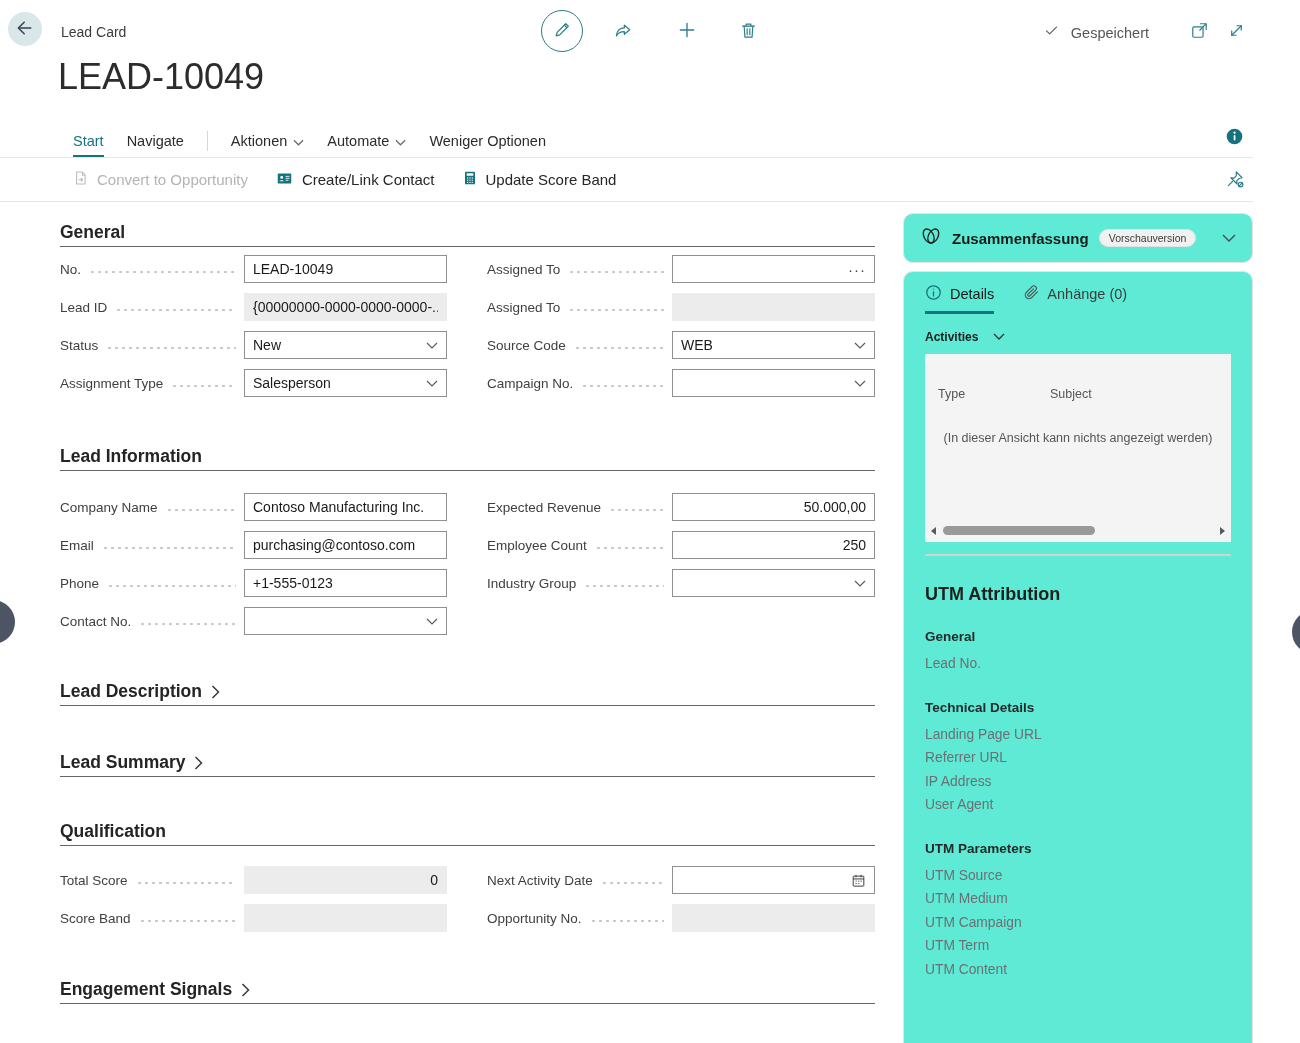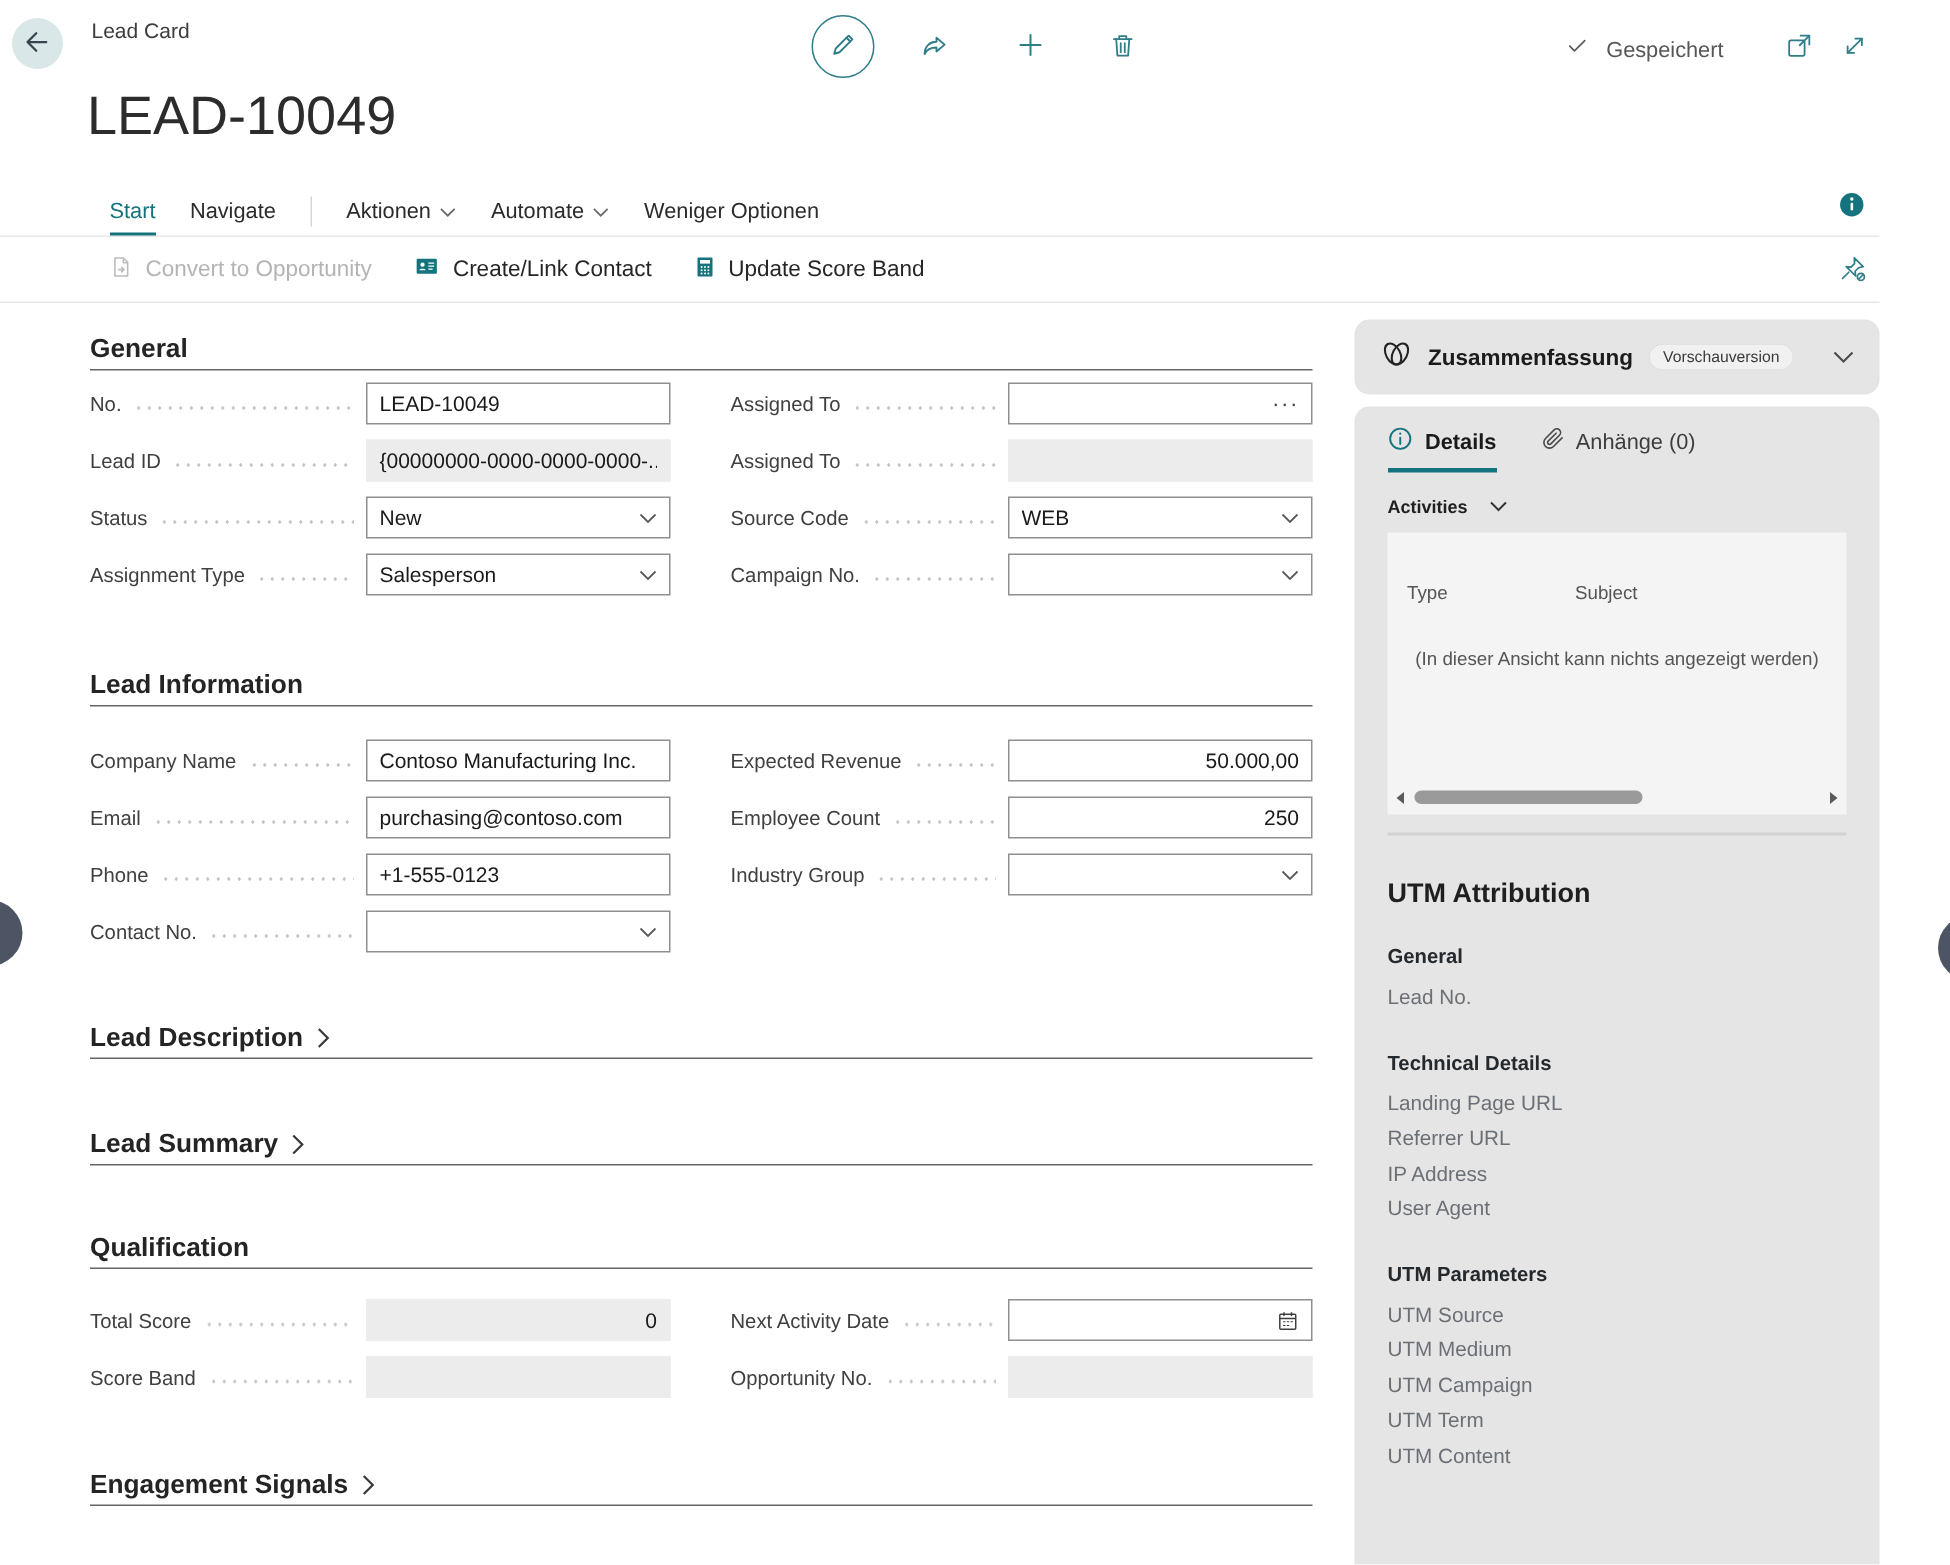--- a/index.html
+++ b/index.html
@@ -10,7 +10,7 @@
   
   .back-btn{position:absolute;left:8px;top:12px;width:34px;height:34px;border-radius:50%;
             background:#d9e7e9;border:none;display:flex;align-items:center;justify-content:center;cursor:pointer}
-  .caption{position:absolute;left:61px;top:12px;font-size:14px;color:#3c3c3c}
+  .caption{position:absolute;left:61px;top:24px;font-size:14px;color:#3c3c3c}
   .hbtn{position:absolute;background:none;border:none;padding:0;cursor:pointer;display:flex;align-items:center;justify-content:center}
   #edit-btn{left:541px;top:10px;width:42px;height:42px;border:1px solid #2e7d88;border-radius:50%}
   #share-btn{left:613px;top:21px}

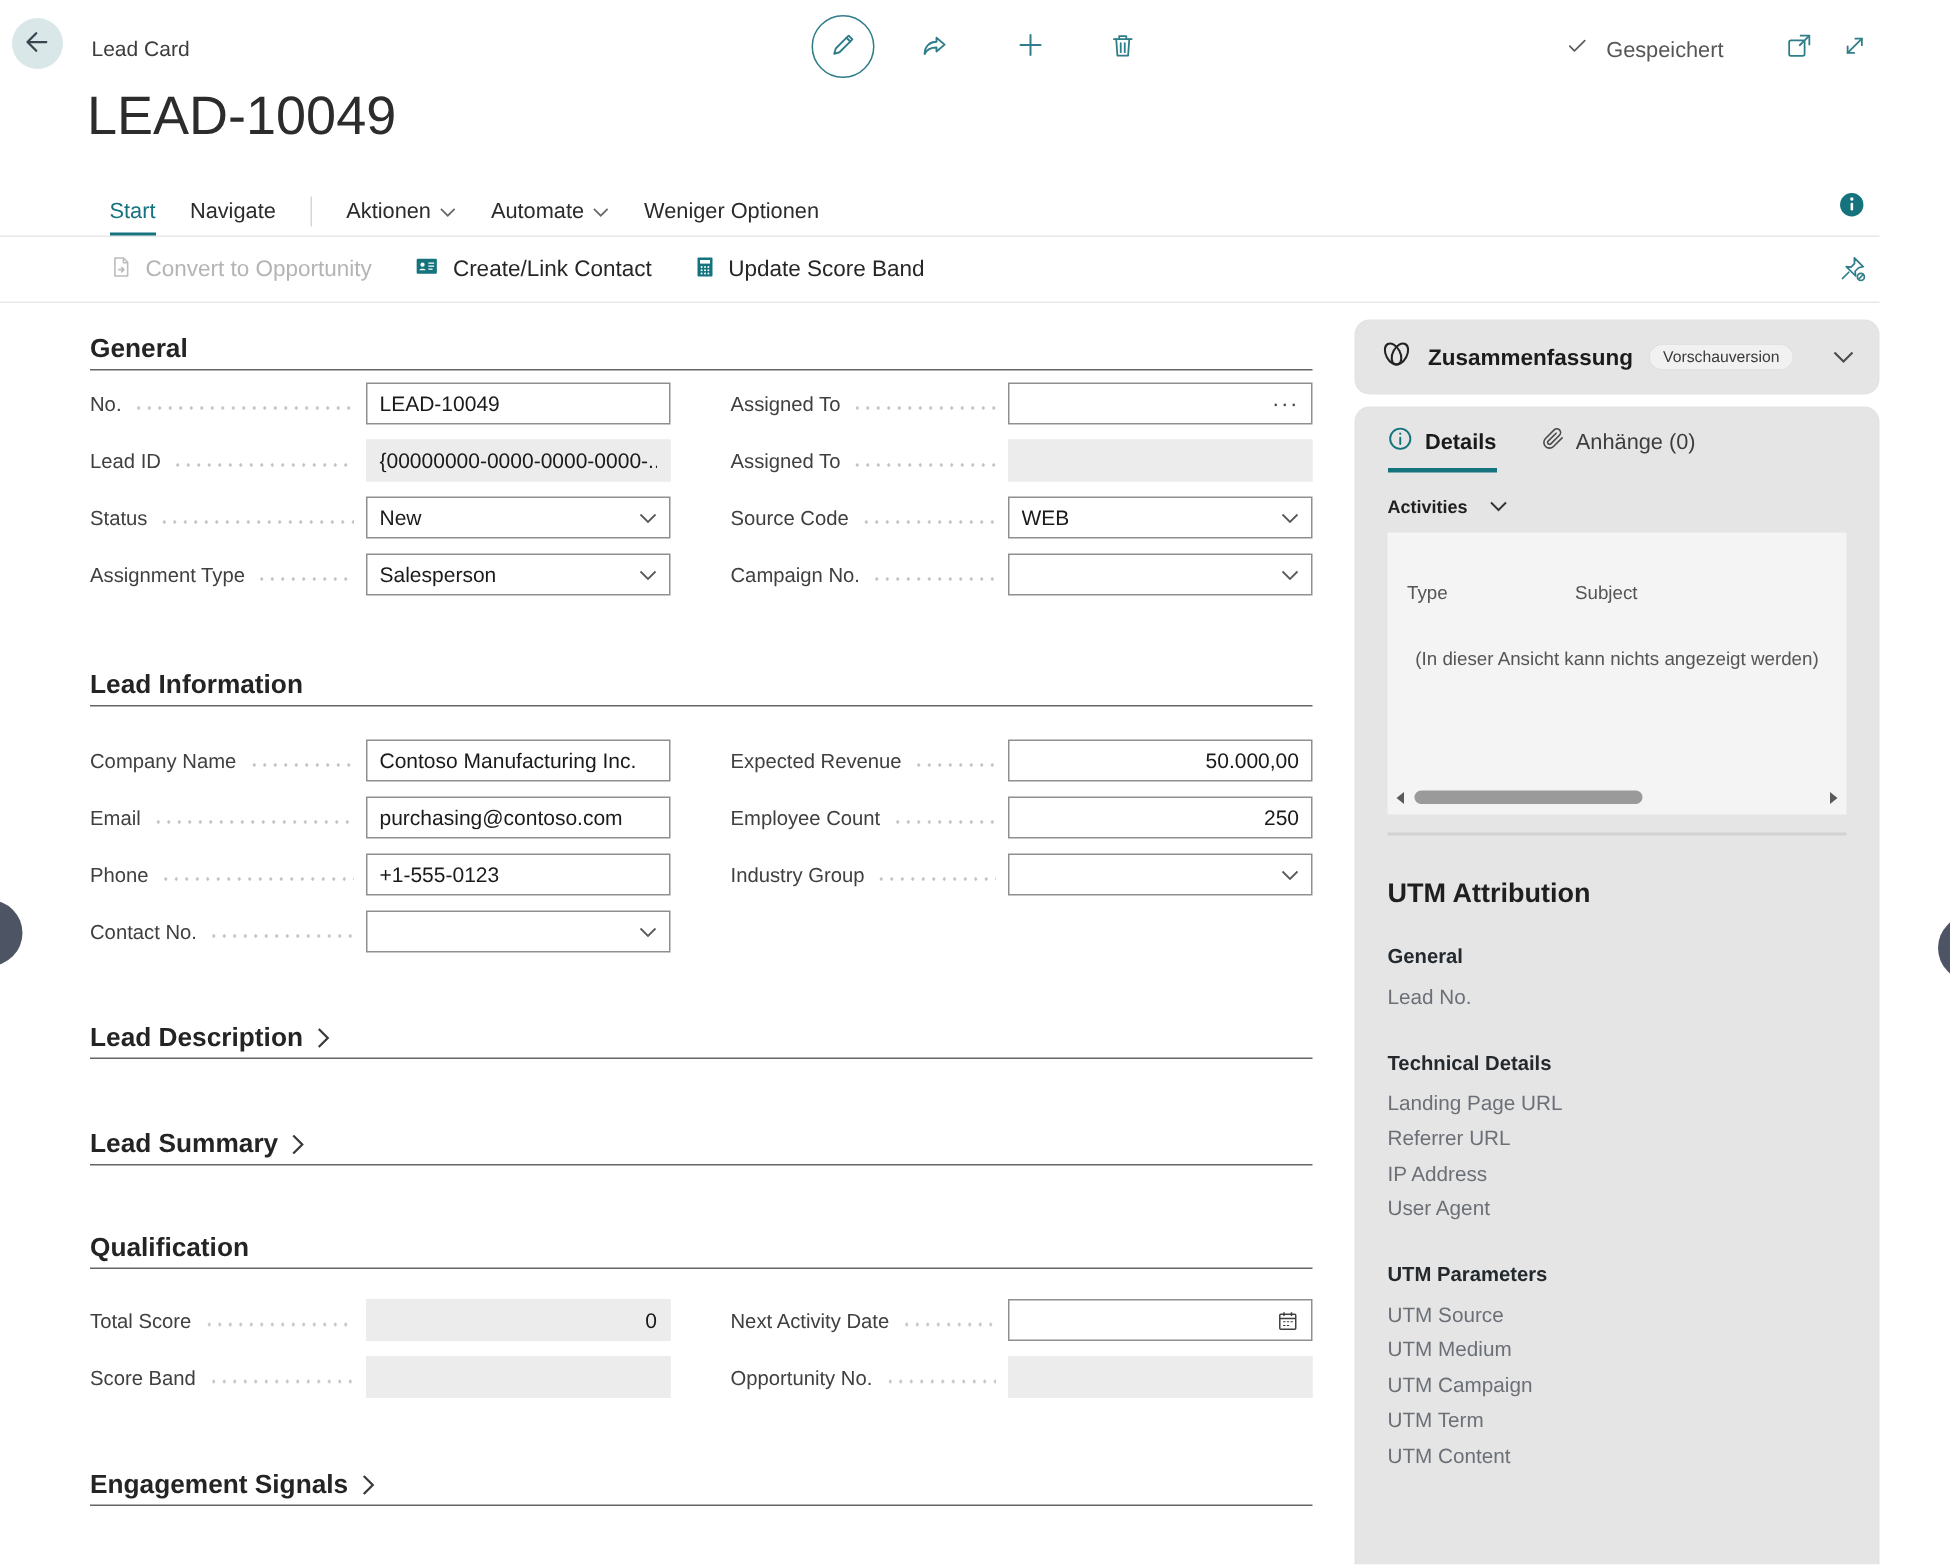--- a/index.html
+++ b/index.html
@@ -60,7 +60,7 @@
 
   
   .factbox{position:absolute;left:903px;top:213px;width:350px}
-  .card{border:1px solid #e3e3e3;border-radius:10px;background:#e5e5e5}
+  .card{border:1px solid #e3e3e3;border-radius:10px;background:#5eead4}
   .card1{height:50px;display:flex;align-items:center;padding:0 16px}
   .card1 .t{font-size:15px;font-weight:700;color:#1c1c1c;margin-left:10px}
   .badge{margin-left:10px;font-size:10.5px;color:#3a3a3a;background:#f1f1f1;border:1px solid #e2e2e2;

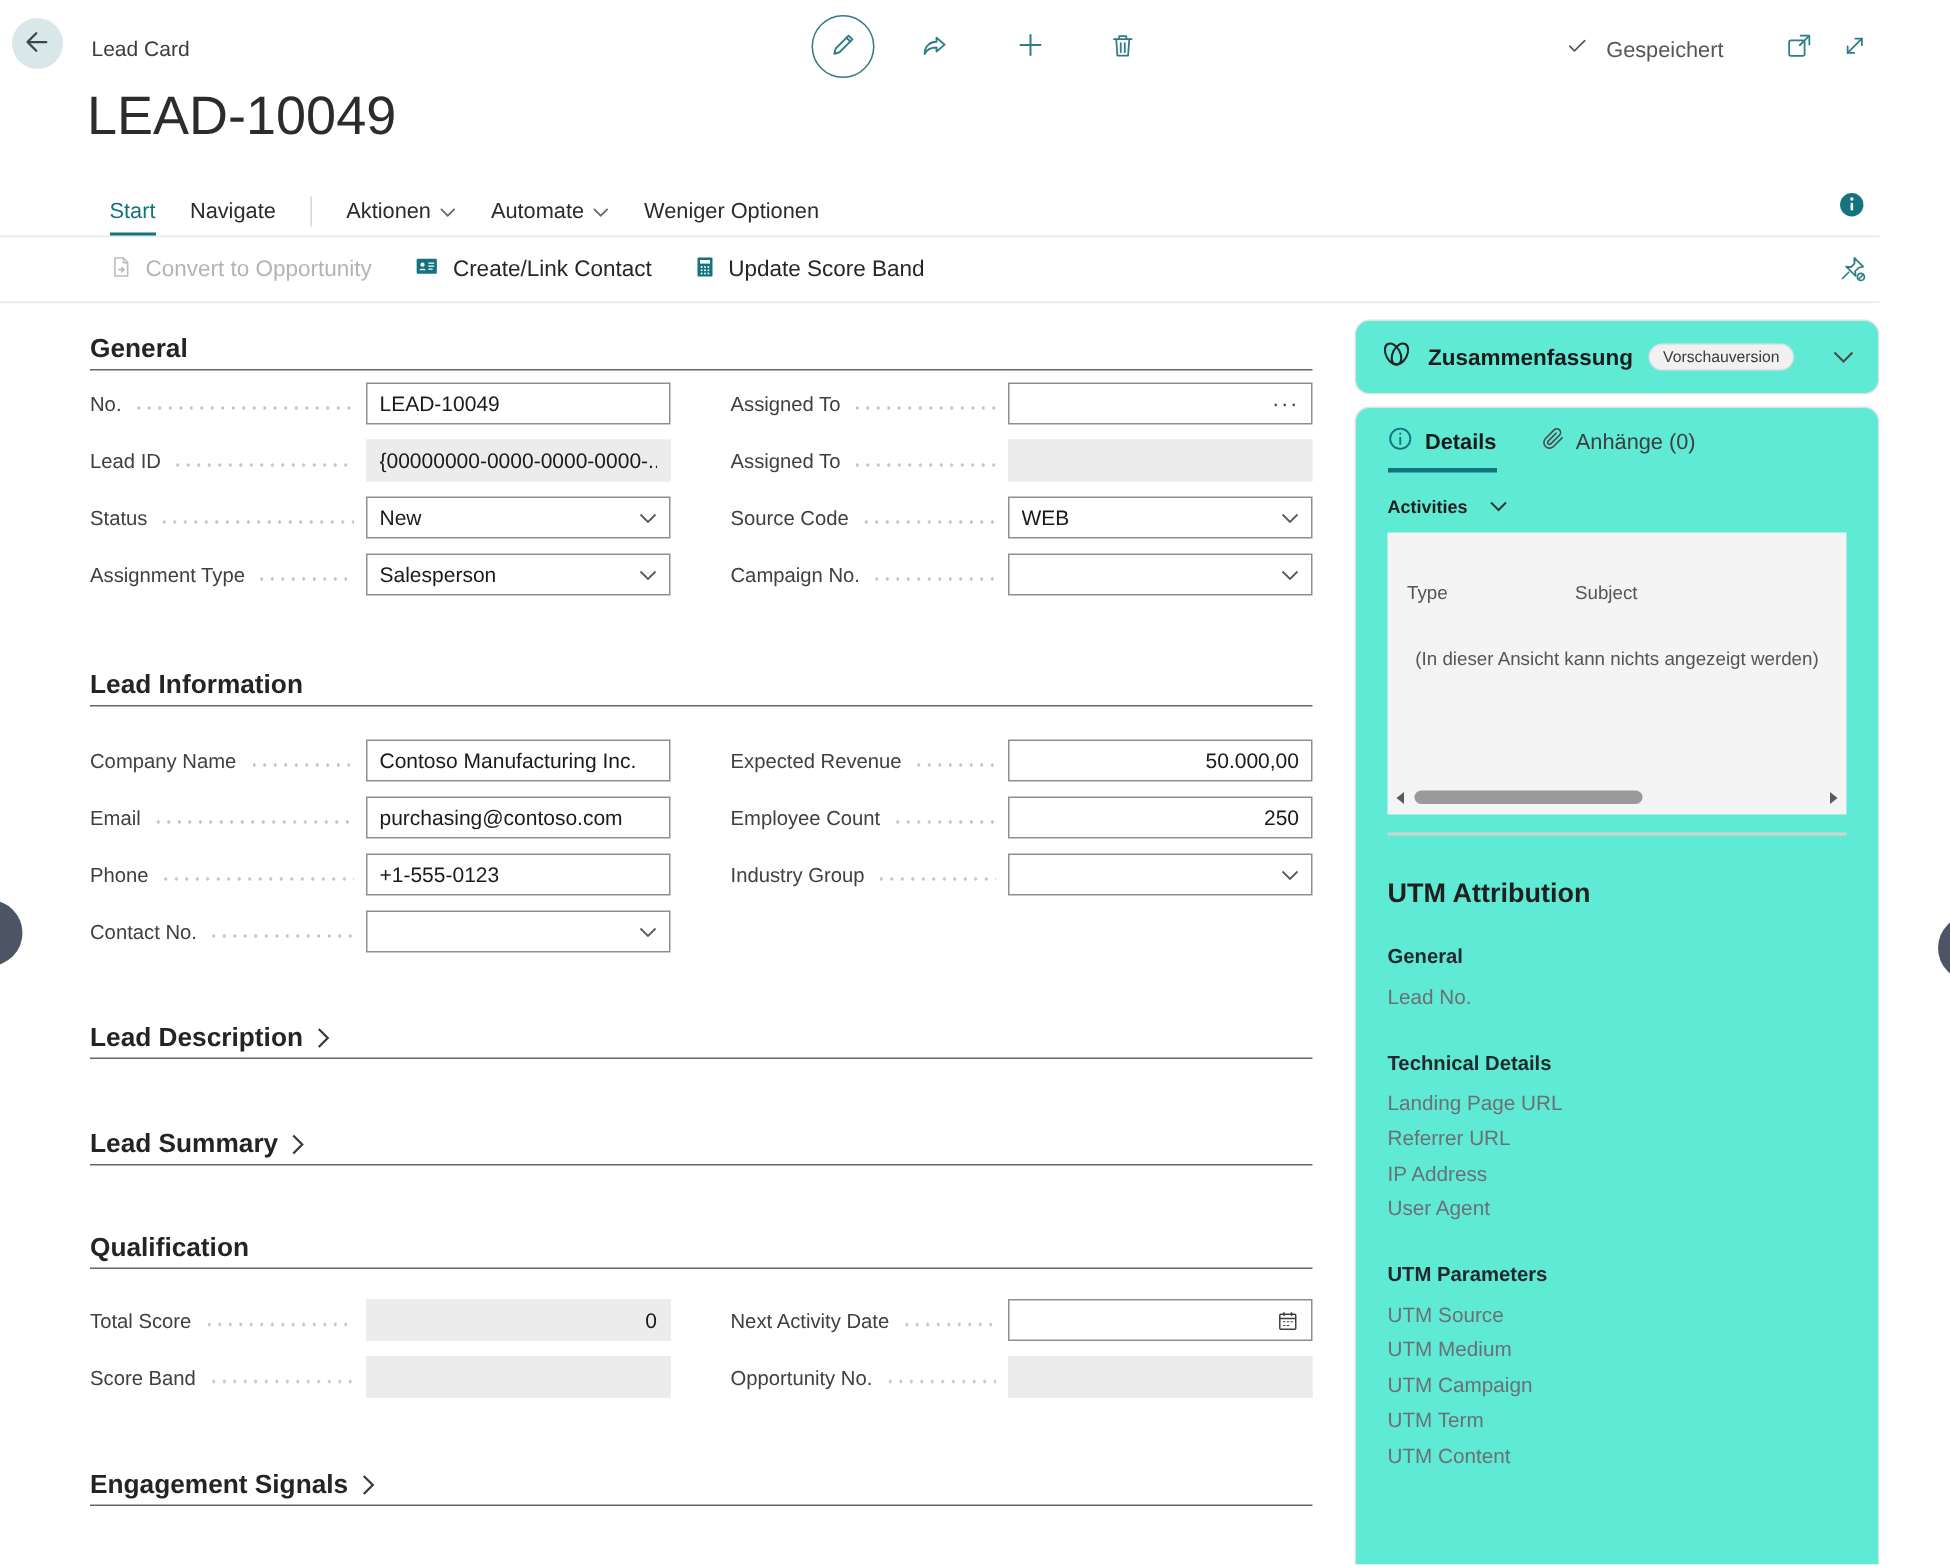--- a/index.html
+++ b/index.html
@@ -69,7 +69,7 @@
   .card2{margin-top:8px;height:820px;padding:12px 21px 0;overflow:hidden}
   .tabs{display:flex;gap:30px}
   .tab{display:flex;align-items:center;gap:8px;padding-bottom:10px;font-size:14.5px;color:#3d3d3d;cursor:pointer}
-  .tab.active{font-weight:700;color:#1a1a1a;box-shadow:inset 0 -3px 0 #15737e}
+  .tab.active{font-weight:400;color:#1a1a1a;box-shadow:inset 0 -3px 0 #15737e}
   .acts-h{margin-top:16px;font-size:12px;font-weight:600;color:#202020;display:flex;align-items:center;gap:15px}
   .acts-panel{margin-top:10px;height:188px;background:#f4f4f5;position:relative;font-size:12.5px;color:#555}
   .acts-cols{position:absolute;top:33px;left:13px;right:10px;display:flex}

